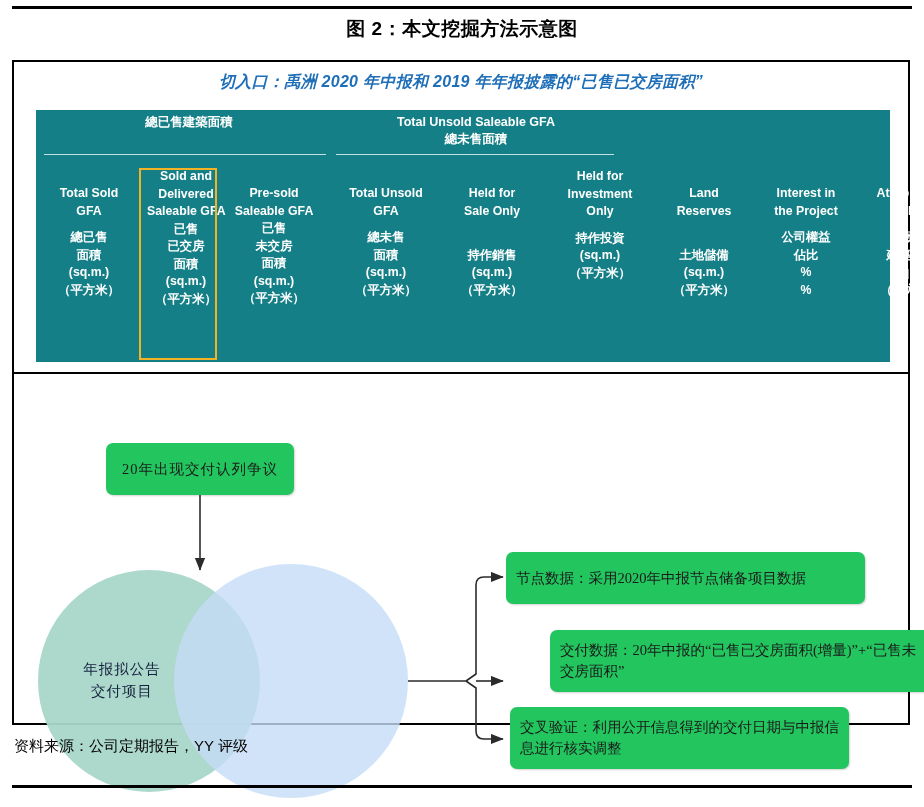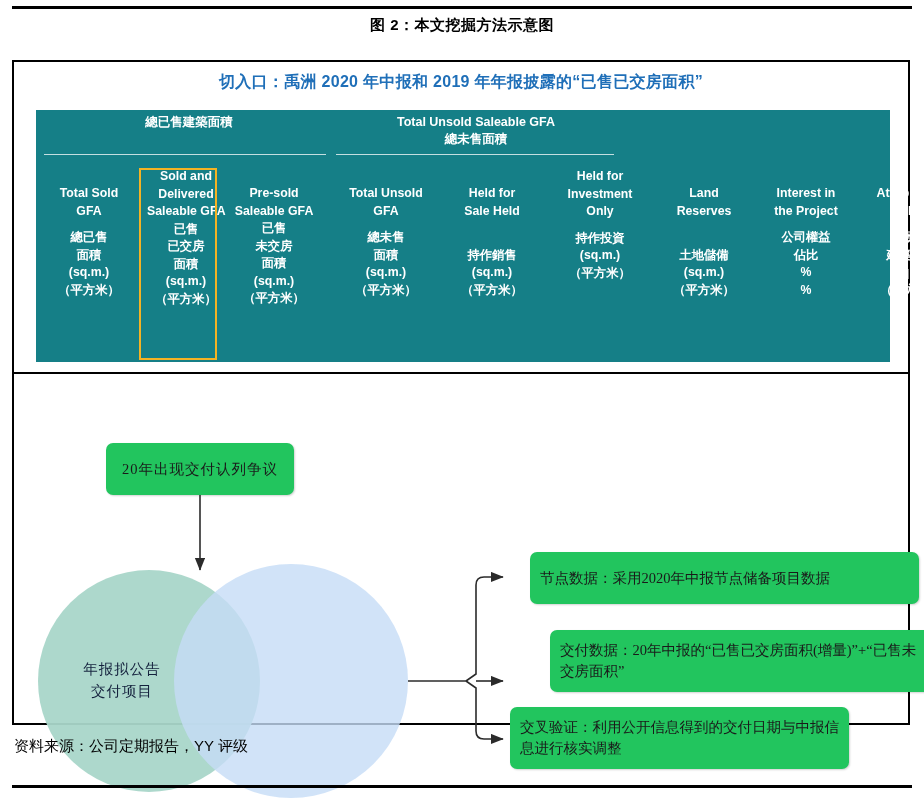--- a/index.html
+++ b/index.html
@@ -13,7 +13,7 @@
 
   #fig-caption{
     position:absolute;left:0;top:16px;width:924px;text-align:center;
-    font-size:15px;font-weight:bold;letter-spacing:.5px;
+    font-size:19px;font-weight:bold;letter-spacing:.5px;
   }
 
   

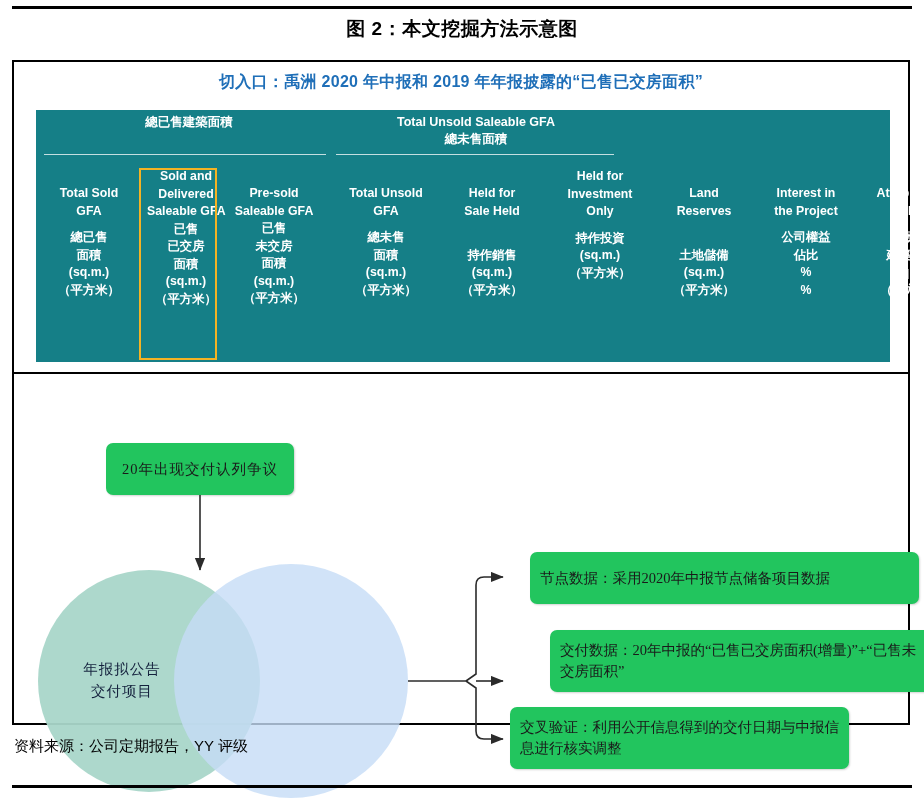--- a/index.html
+++ b/index.html
@@ -24,7 +24,7 @@
 
   #banner-title{
     position:absolute;left:0;top:10px;width:100%;text-align:center;
-    font-size:16px;font-weight:bold;color:#1f6fb8;letter-spacing:.3px;
+    font-size:16px;font-weight:bold;color:#1f6fb8;letter-spacing:.3px;font-style:italic;
   }
 
   

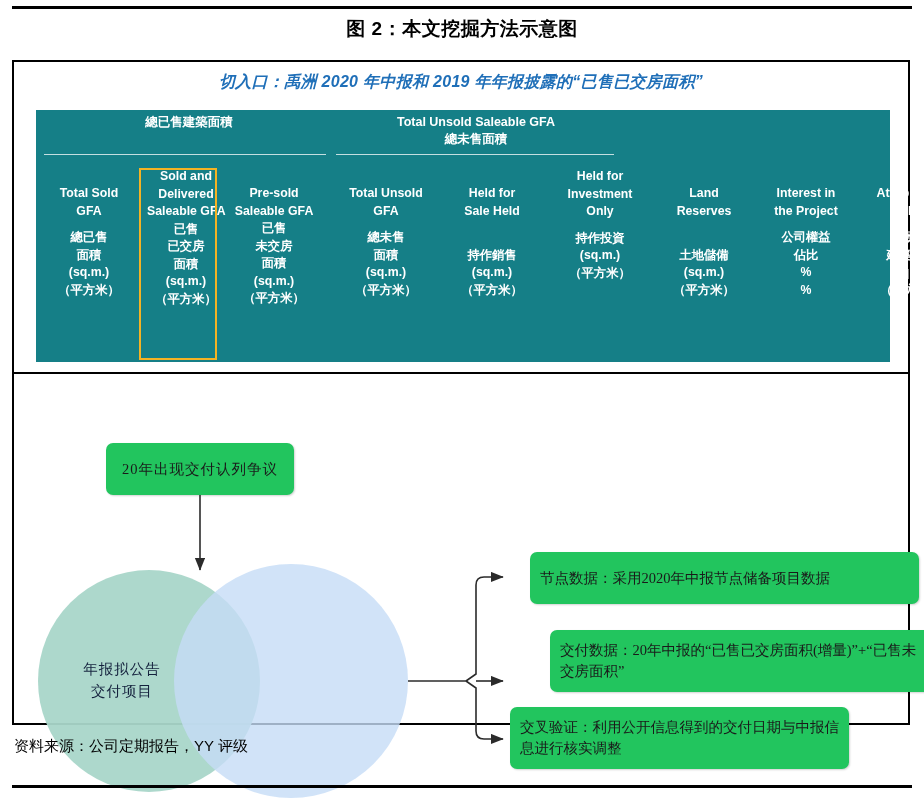--- a/index.html
+++ b/index.html
@@ -152,7 +152,7 @@
 
     <div class="col" style="left:408px;top:75px;width:96px;">
       <span class="ln">Held for</span>
-      <span class="ln">Sale Held</span>
+      <span class="ln">Sale Only</span>
       <span class="gap"></span>
       <span class="zh">&nbsp;</span>
       <span class="zh">持作銷售</span>

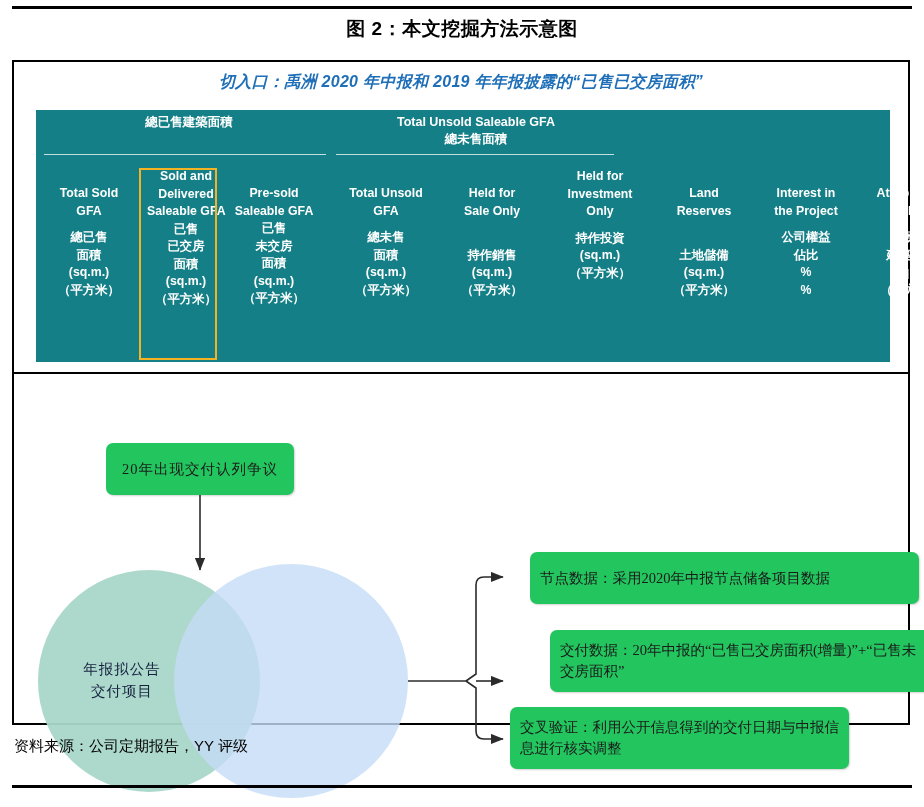--- a/index.html
+++ b/index.html
@@ -64,7 +64,7 @@
 
   #note-box{left:92px;top:69px;width:188px;height:52px;justify-content:center;letter-spacing:1px;}
 
-  #box-node{left:516px;top:178px;width:389px;height:52px;}
+  #box-node{left:492px;top:178px;width:359px;height:52px;}
   #box-delivery{left:496px;top:256px;width:389px;height:62px;margin-left:40px;}
   #box-cross{left:496px;top:333px;width:339px;height:62px;}
 

